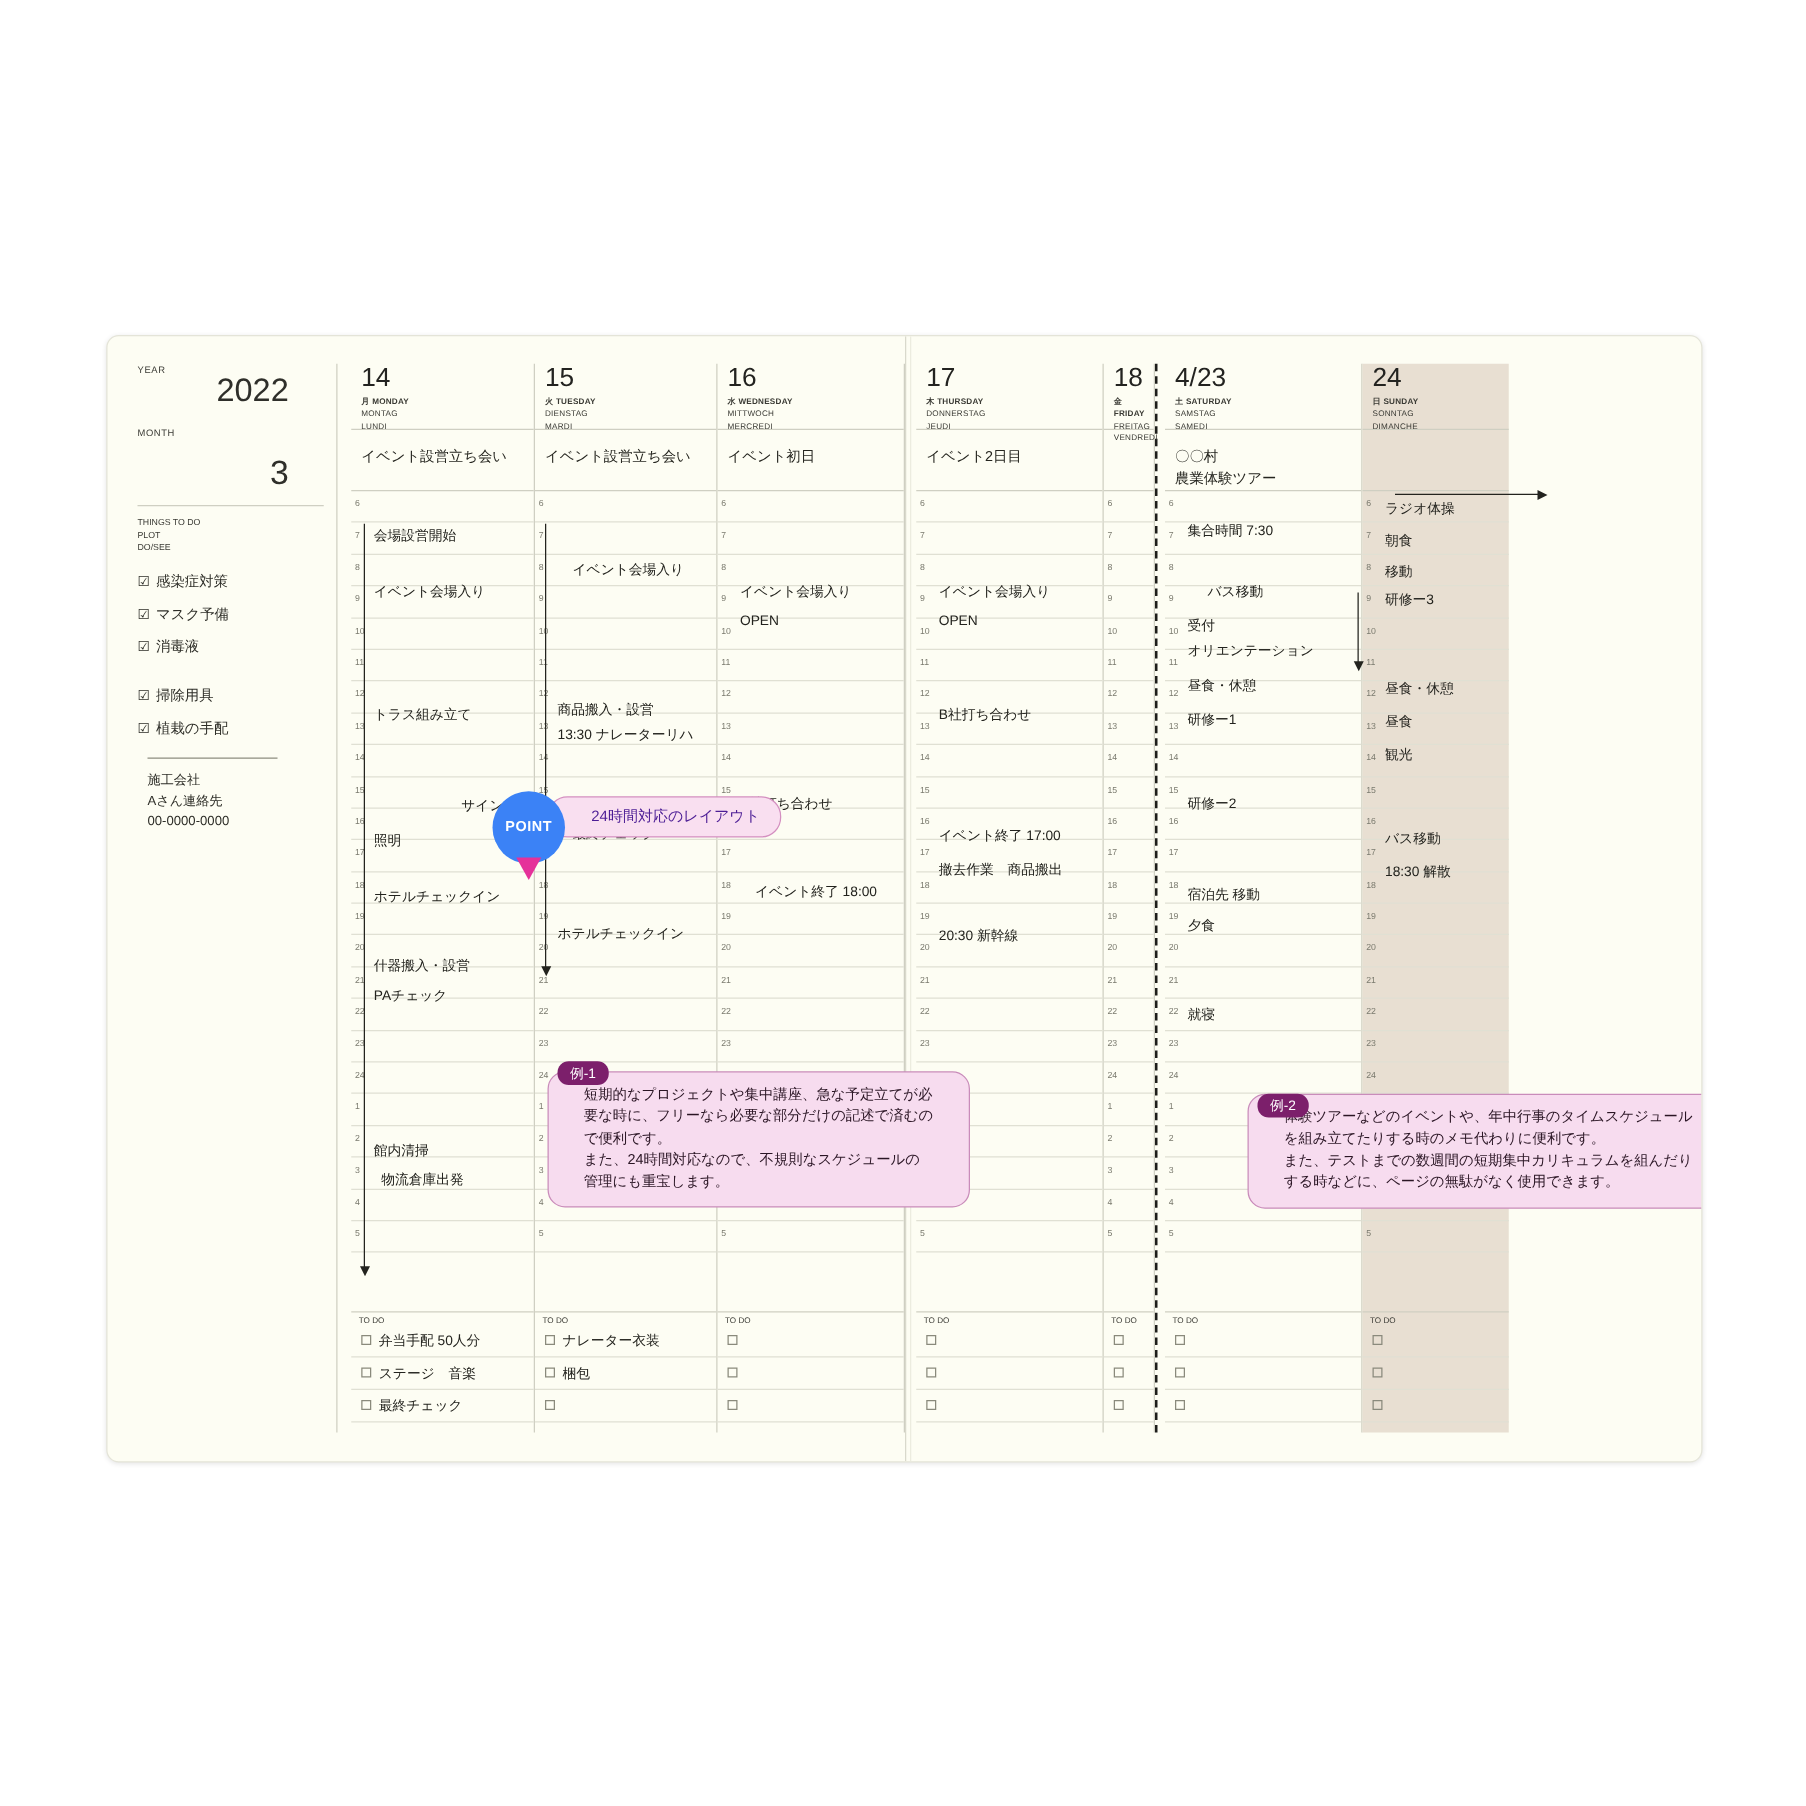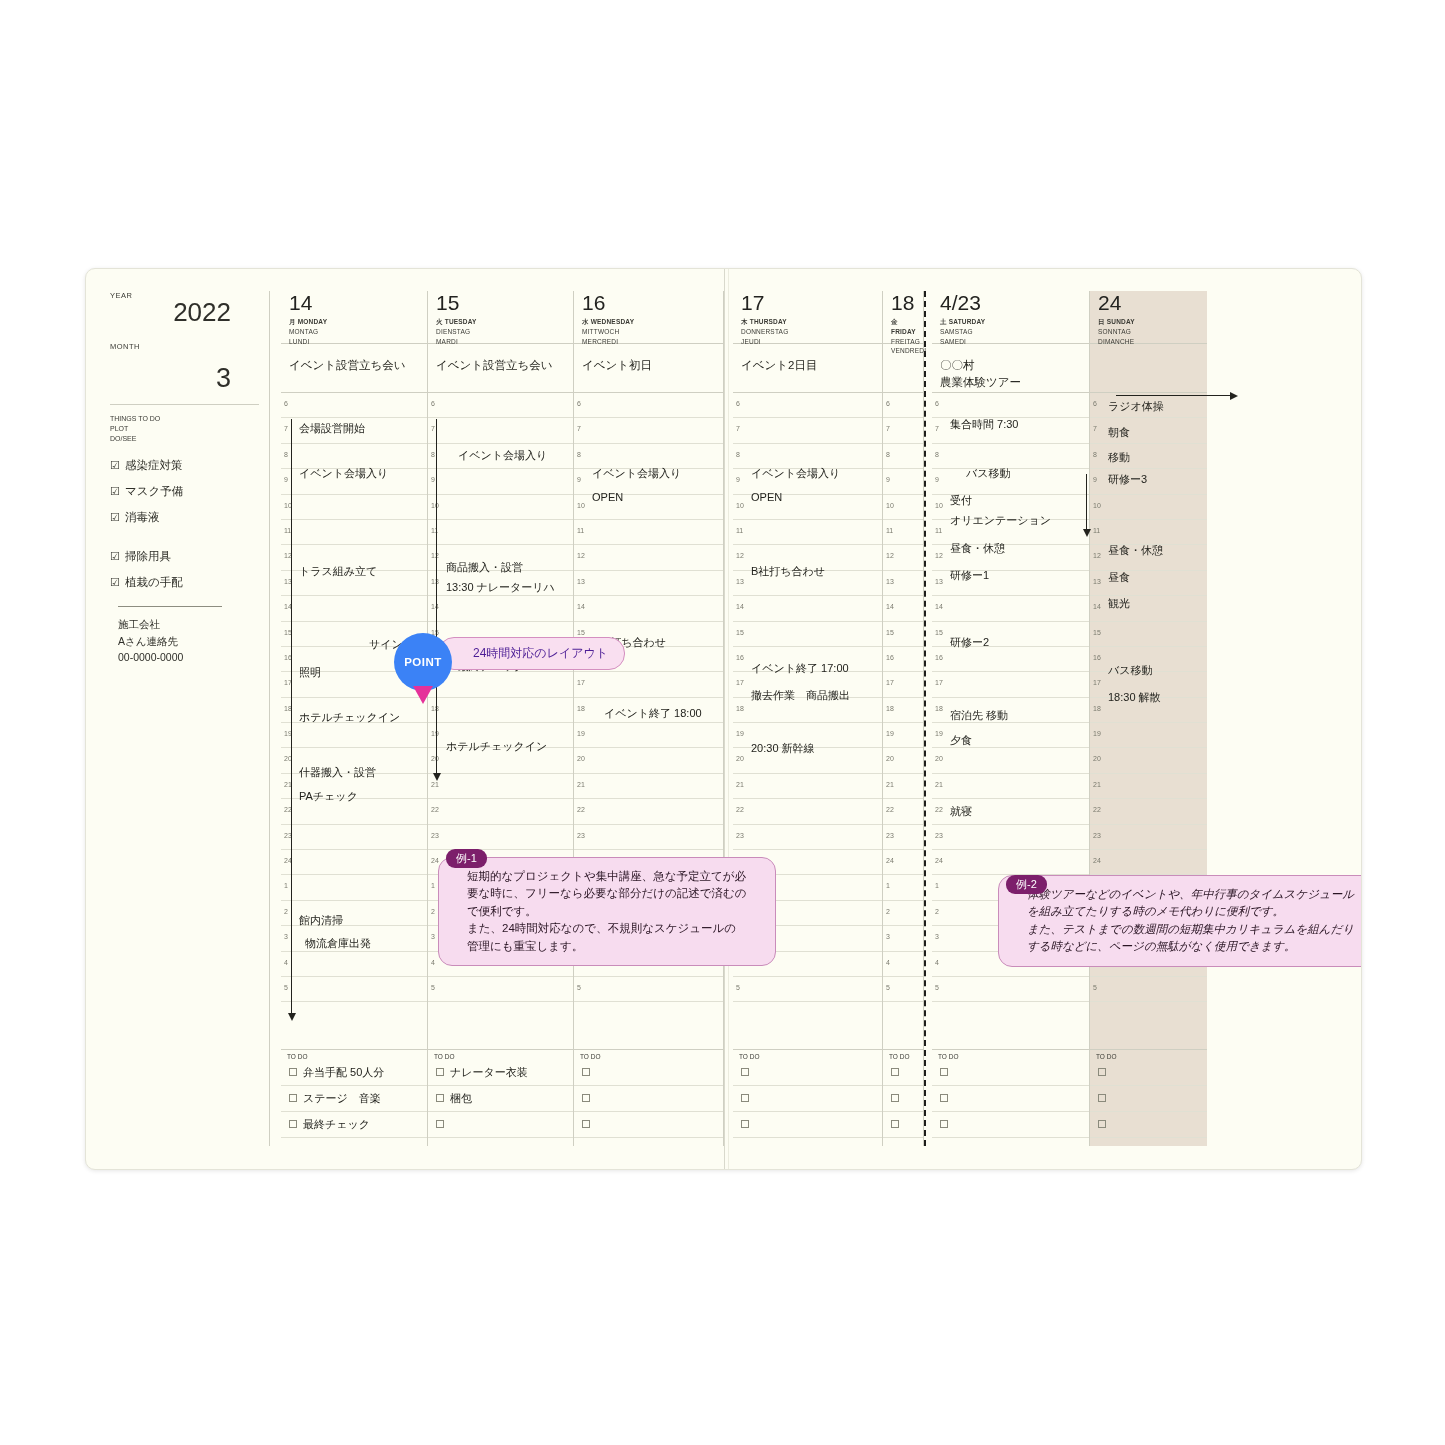--- a/index.html
+++ b/index.html
@@ -908,7 +908,7 @@
   </div>
   <div class="ex-tag" style="left:360px; top:580px;">例-1</div>
 
-  <div class="ex-bubble" style="left:912px; top:606px; width:330px;font-style:italic;">
+  <div class="ex-bubble" style="left:912px; top:606px; width:330px;">
     <span style="white-space:pre-line">体験ツアーなどのイベントや、年中行事のタイムスケジュールを組み立てたりする時のメモ代わりに便利です。
 また、テストまでの数週間の短期集中カリキュラムを組んだりする時などに、ページの無駄がなく使用できます。</span>
   </div>

